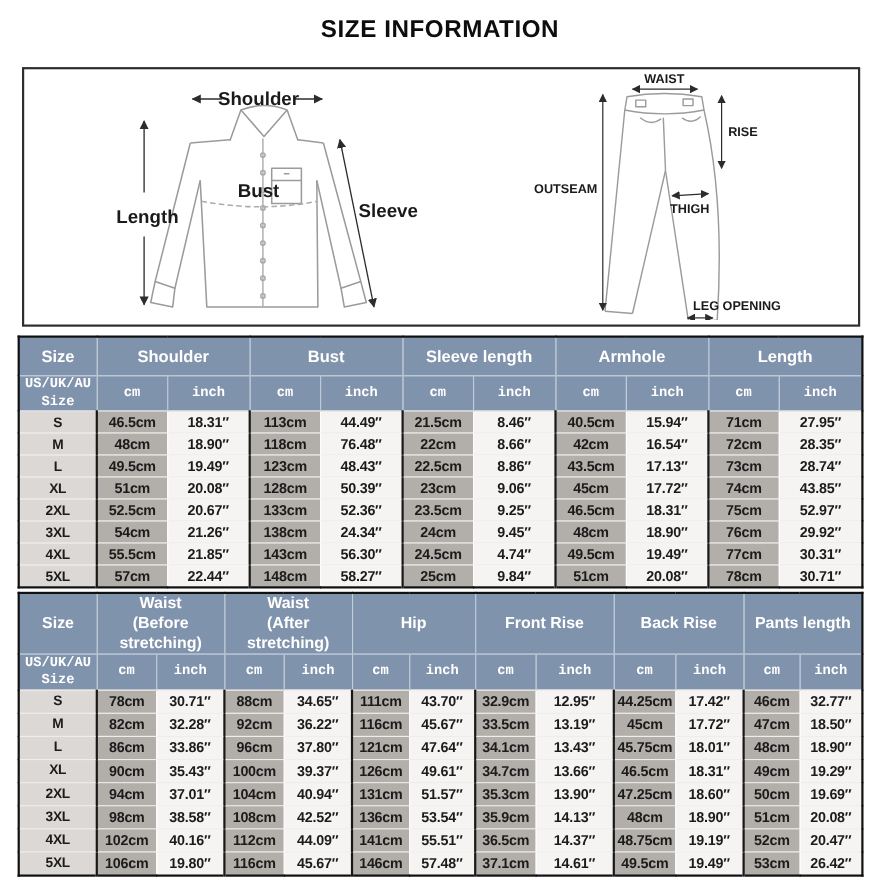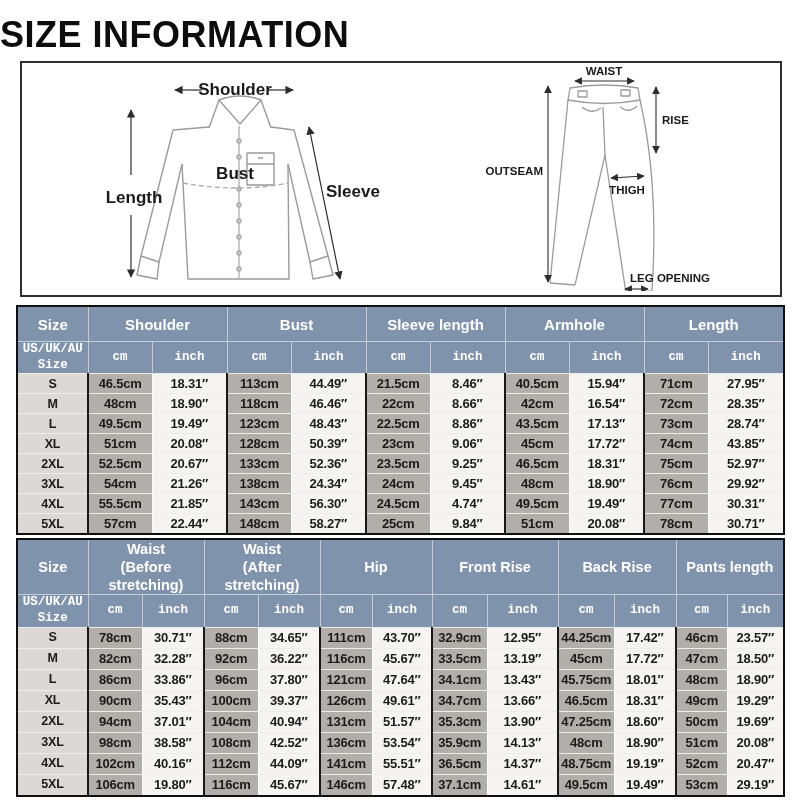--- a/index.html
+++ b/index.html
@@ -6,8 +6,8 @@
   body{width:800px;height:800px;position:relative;background:#fff;
        font-family:"Liberation Sans","DejaVu Sans",sans-serif;overflow:hidden;}
 
-  .title{position:absolute;top:14px;left:0;width:100%;
-         font-size:36px;font-weight:bold;letter-spacing:.5px;color:#0d0d0d;margin:0;}
+  .title{position:absolute;top:14px;left:0;width:100%;text-align:center;
+         font-size:22px;font-weight:bold;letter-spacing:.5px;color:#0d0d0d;margin:0;}
 
   .diagram-box{position:absolute;left:20px;top:61px;width:758px;height:232px;
                border:2px solid #2e2e2e;background:#fff;}

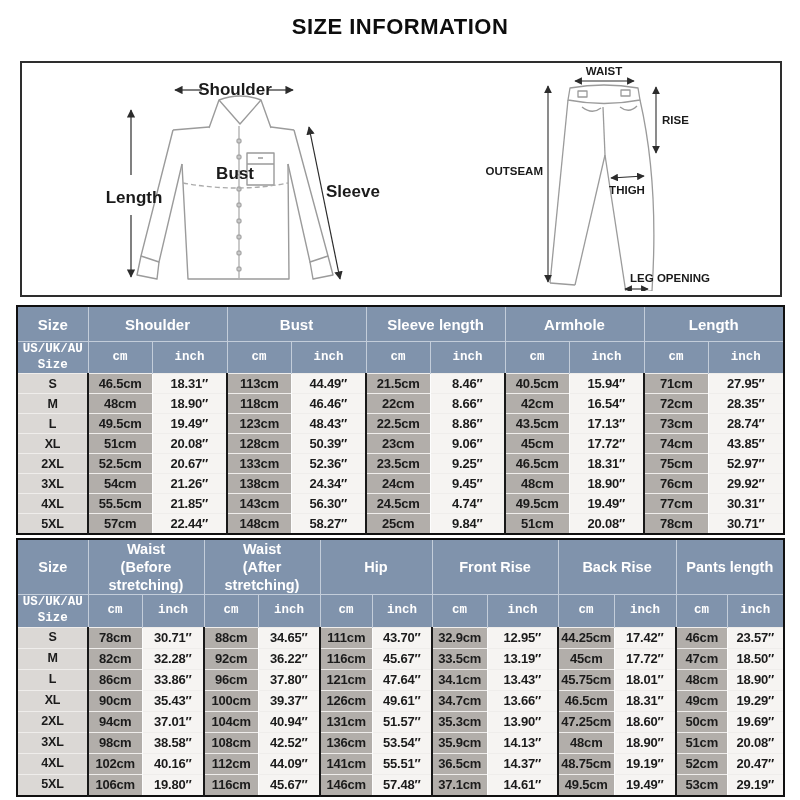--- a/index.html
+++ b/index.html
@@ -173,7 +173,7 @@
         <td>48cm</td>
         <td>18.90″</td>
         <td>118cm</td>
-        <td>46.46″</td>
+        <td>76.48″</td>
         <td>22cm</td>
         <td>8.66″</td>
         <td>42cm</td>

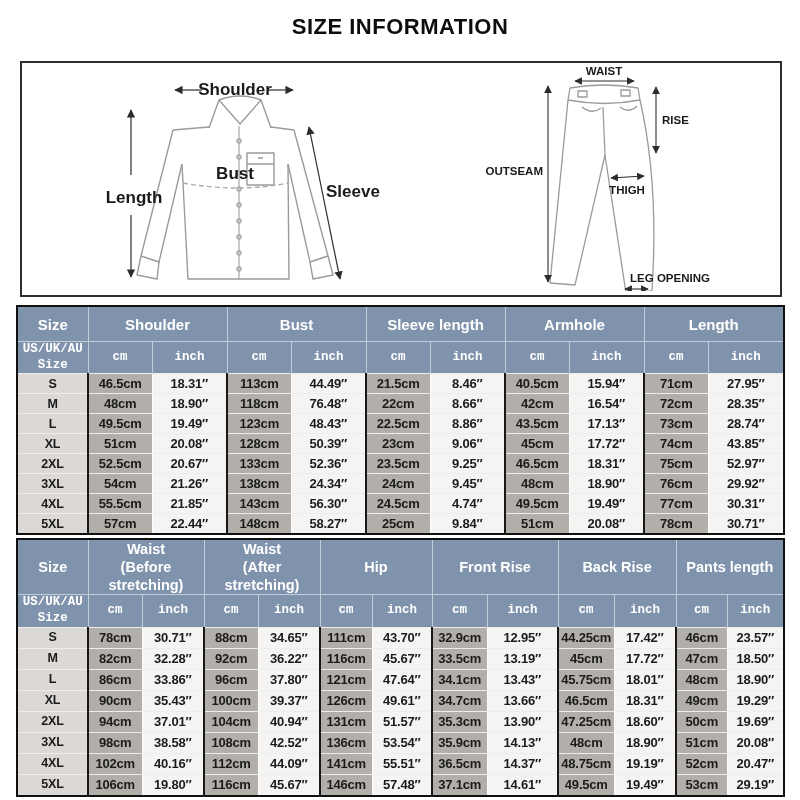--- a/index.html
+++ b/index.html
@@ -321,7 +321,7 @@
         <td>44.25cm</td>
         <td>17.42″</td>
         <td>46cm</td>
-        <td>23.57″</td>
+        <td>32.77″</td>
       </tr>
     <tr>
         <td class="size">M</td>

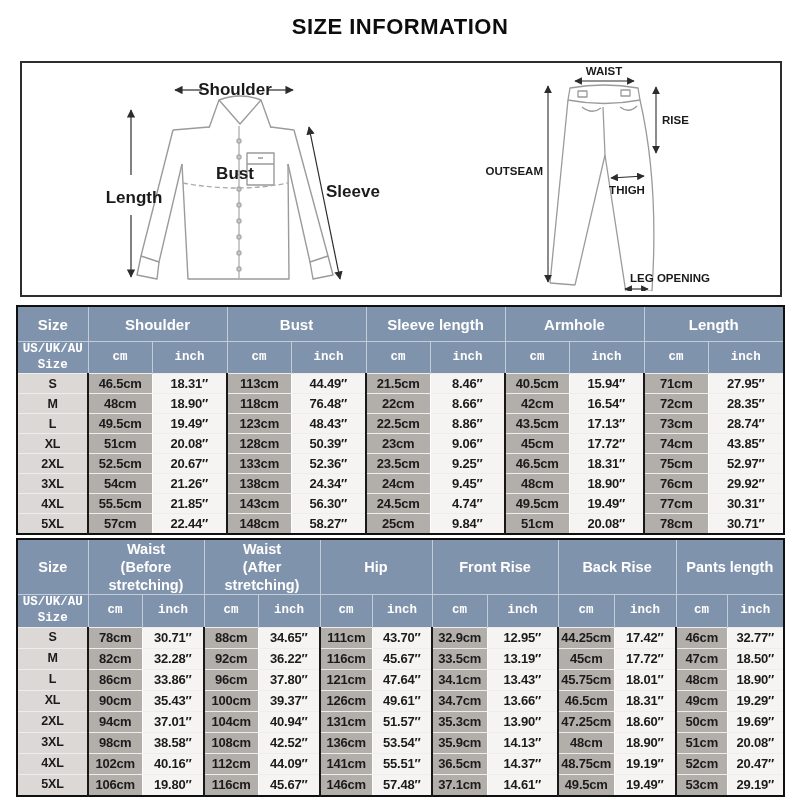--- a/index.html
+++ b/index.html
@@ -426,7 +426,7 @@
         <td>49.5cm</td>
         <td>19.49″</td>
         <td>53cm</td>
-        <td>29.19″</td>
+        <td>26.42″</td>
       </tr>
   </tbody>
 </table>

